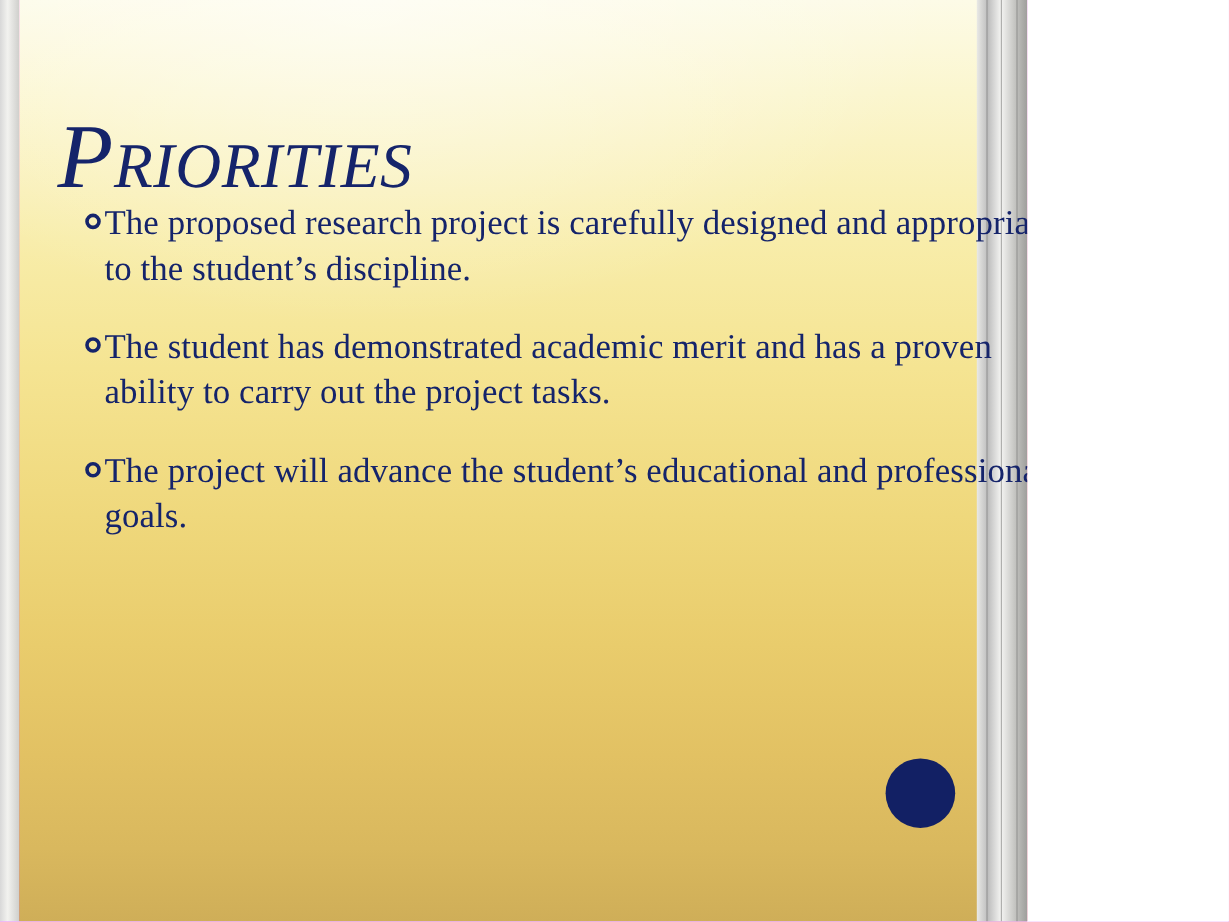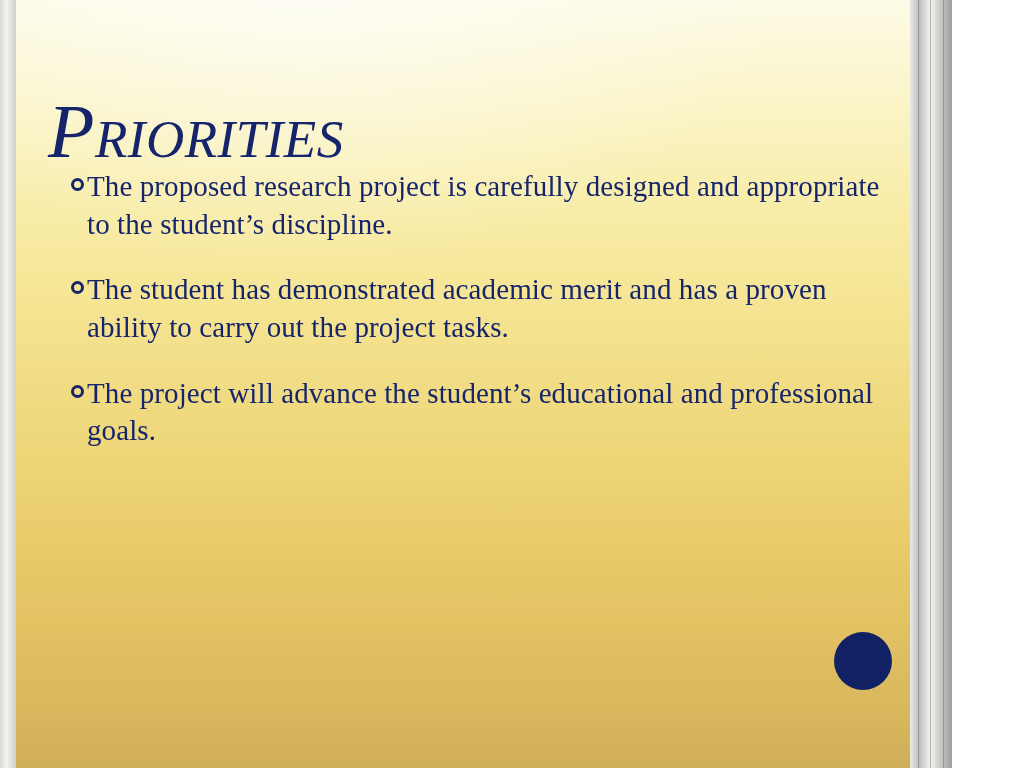--- a/index.html
+++ b/index.html
@@ -13,7 +13,7 @@
 
   .slide {
     position: relative;
-    width: 952px;
+    width: 856px;
     height: 768px;
     overflow: hidden;
     font-family: "Liberation Serif", serif;

